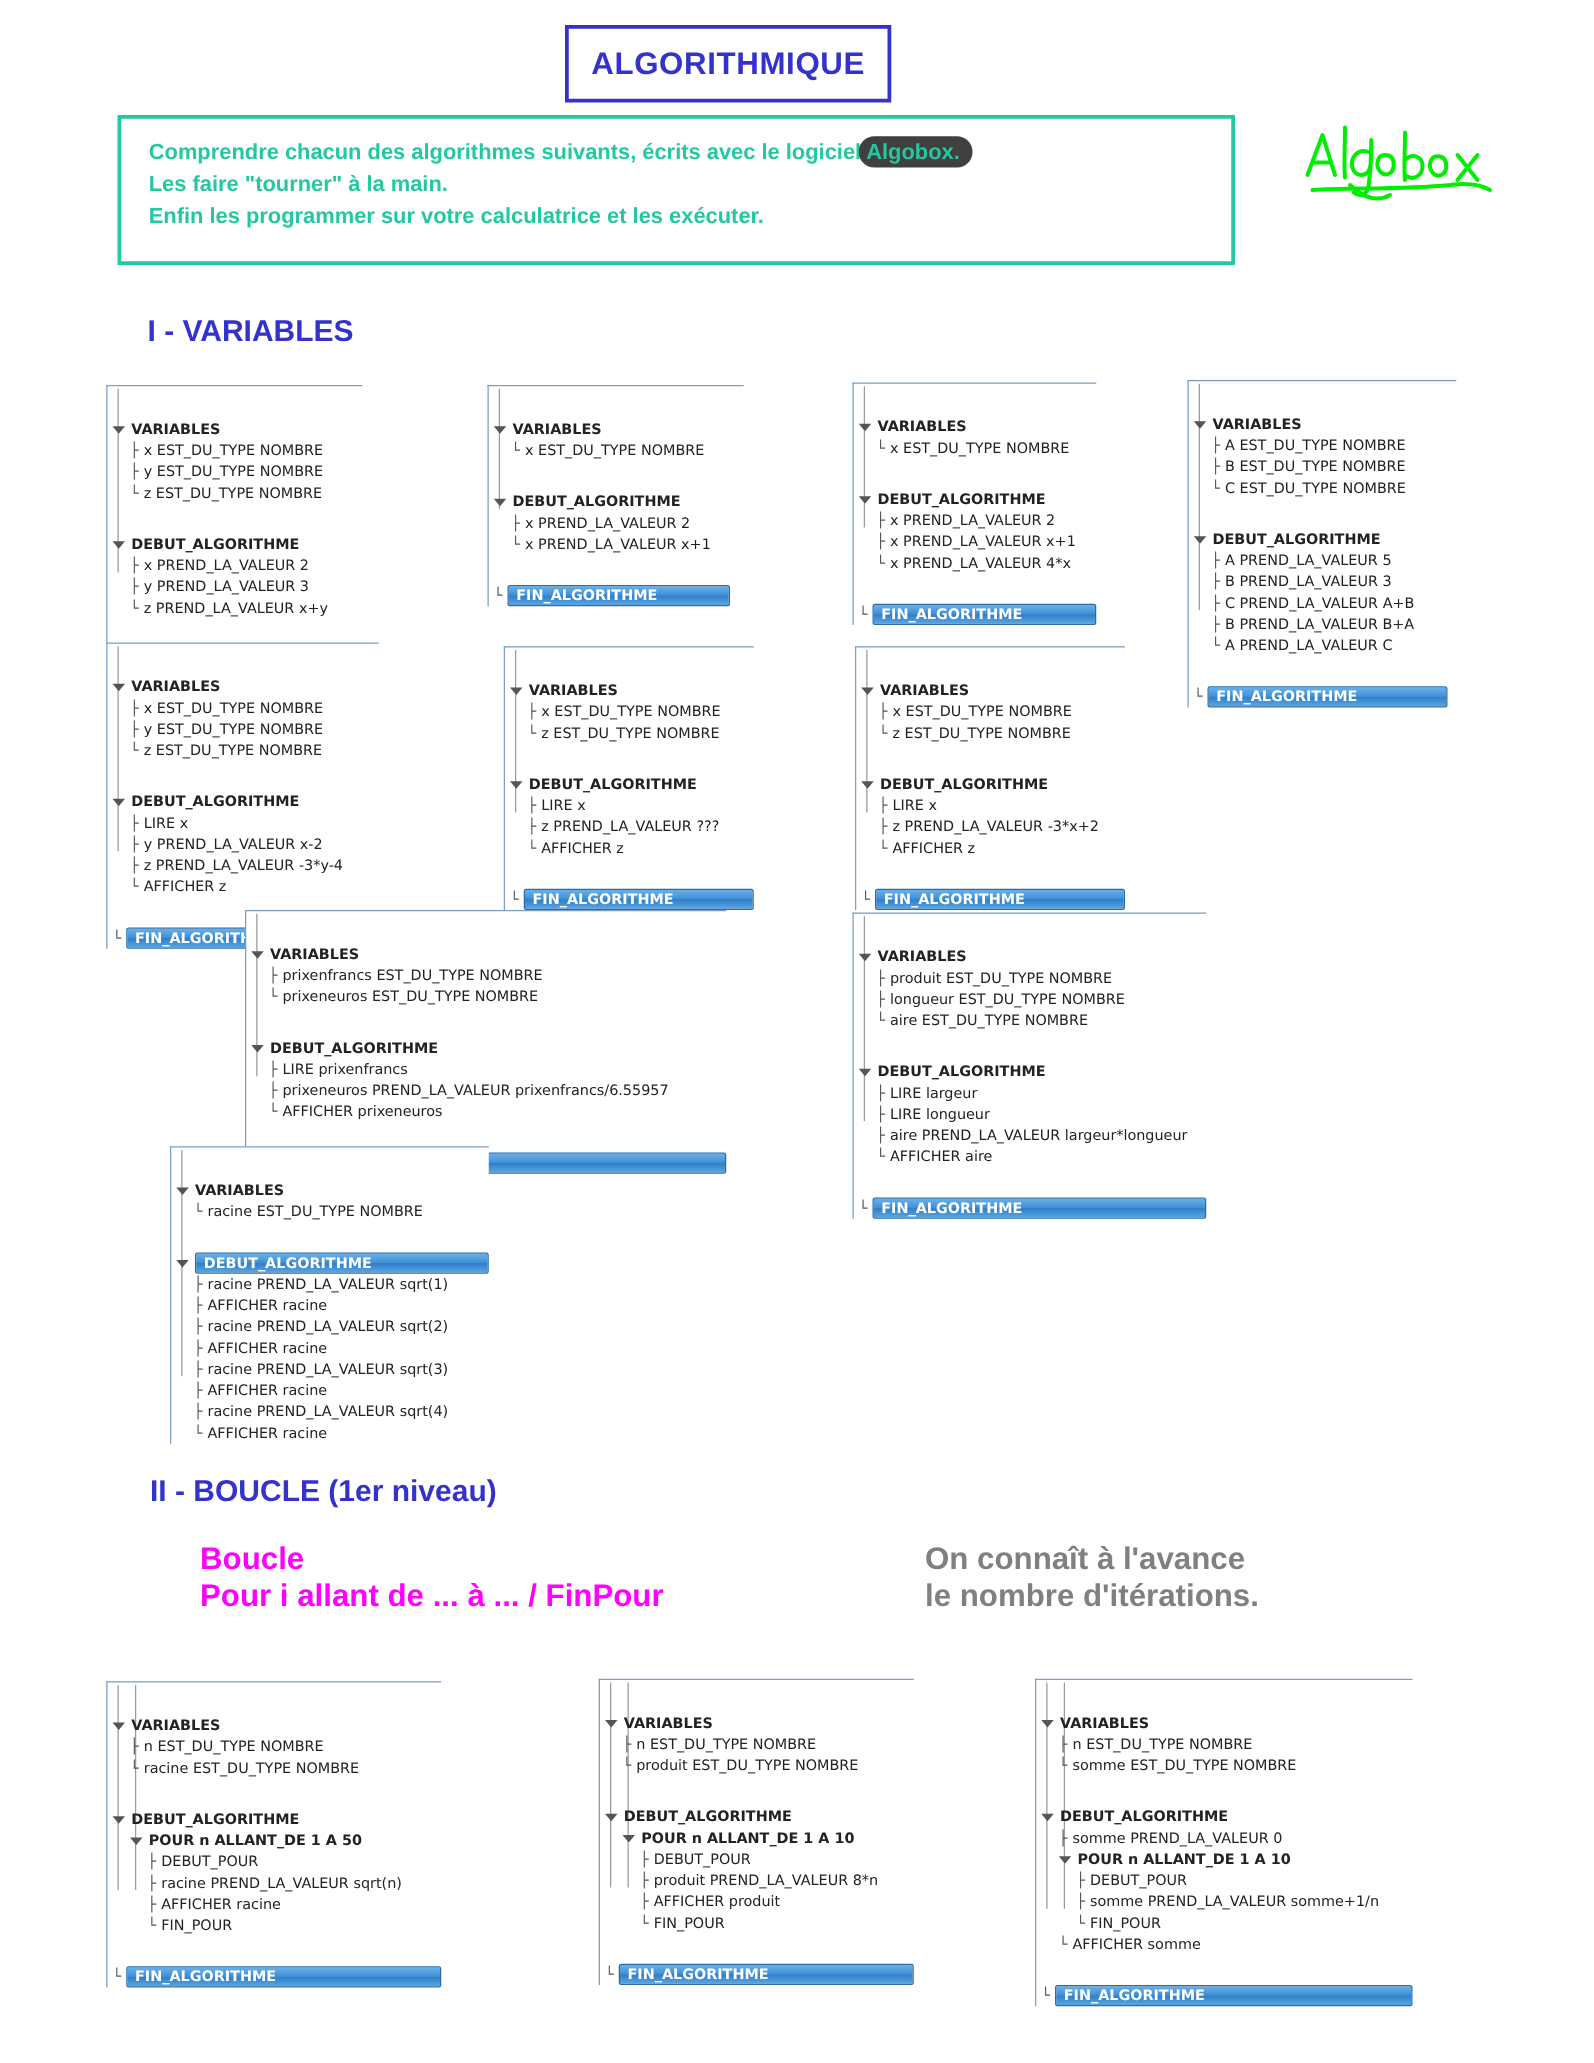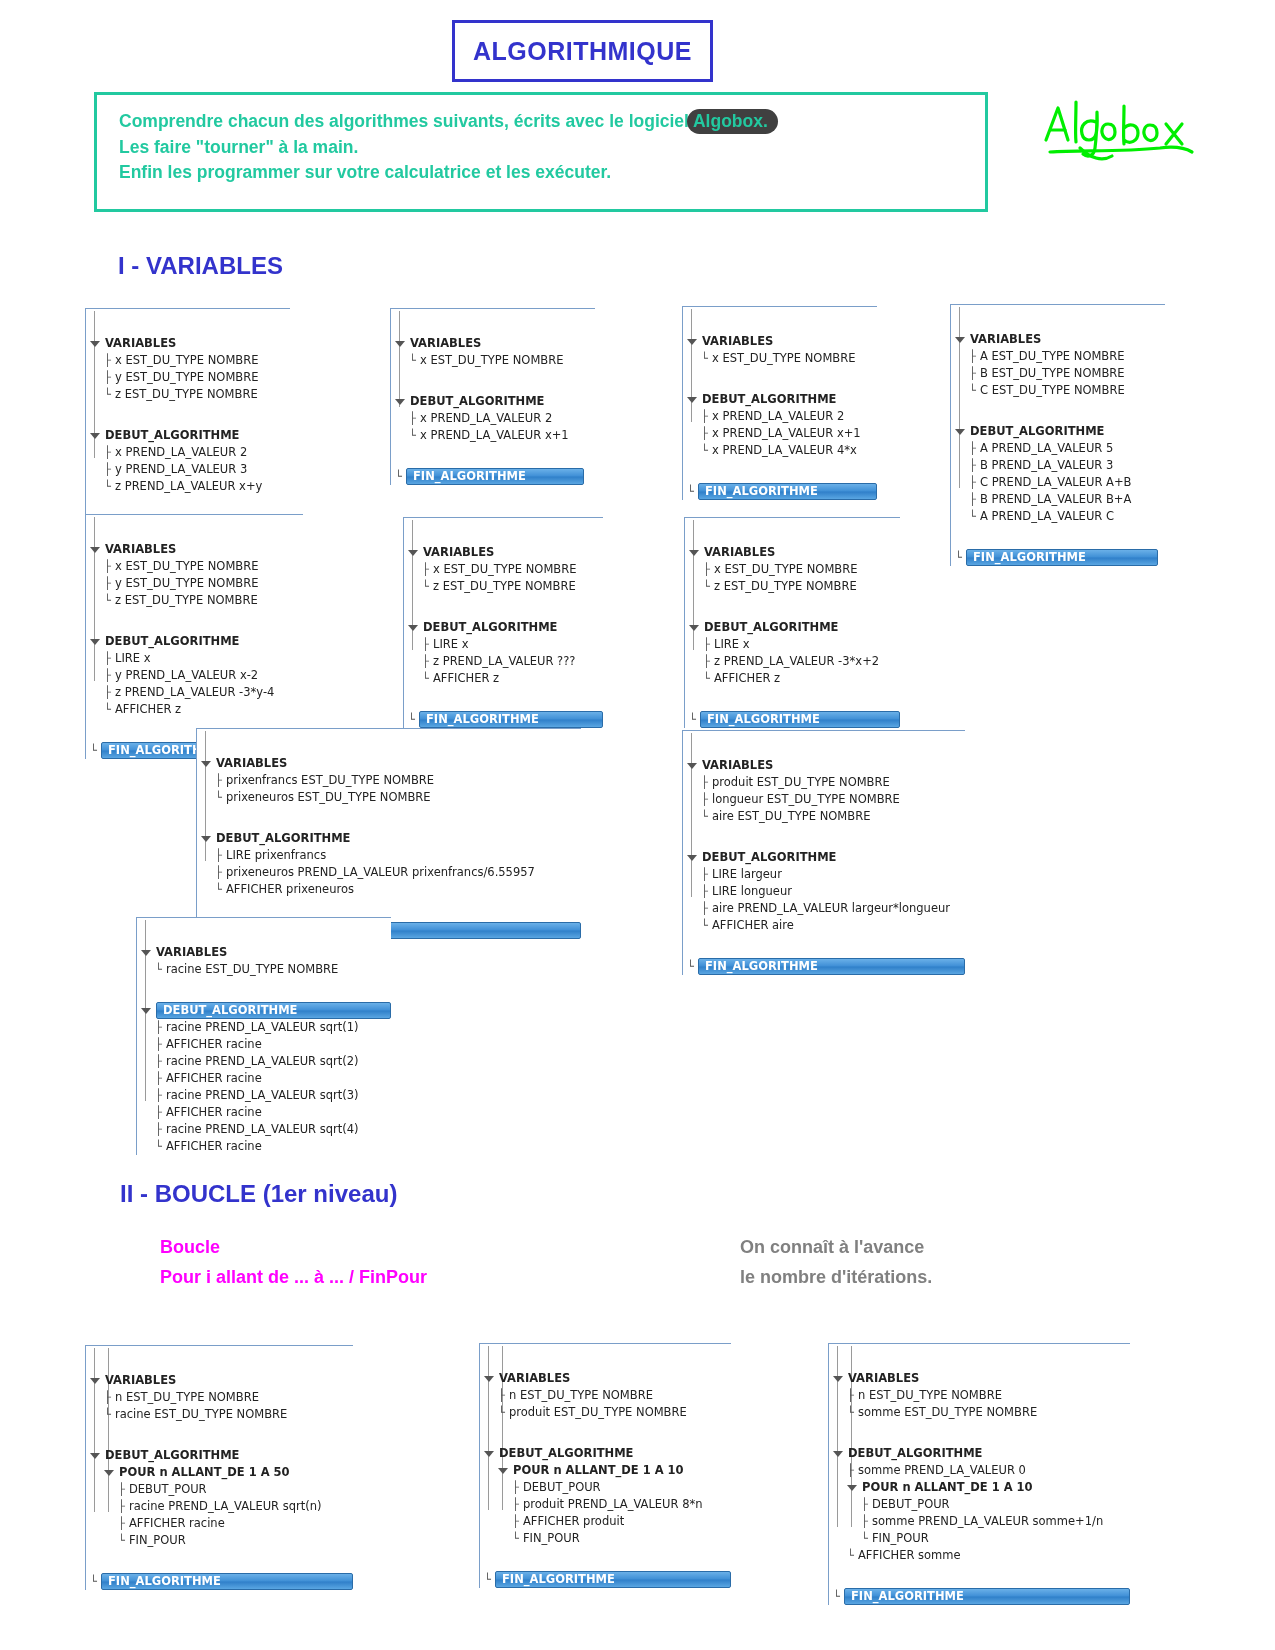--- a/index.html
+++ b/index.html
@@ -87,7 +87,7 @@
   .loop-label {
     position: absolute;
     font-weight: bold;
-    font-size: 18px;
+    font-size: 25px;
     line-height: 30px;
     font-family: "Liberation Sans", sans-serif;
     white-space: nowrap;

